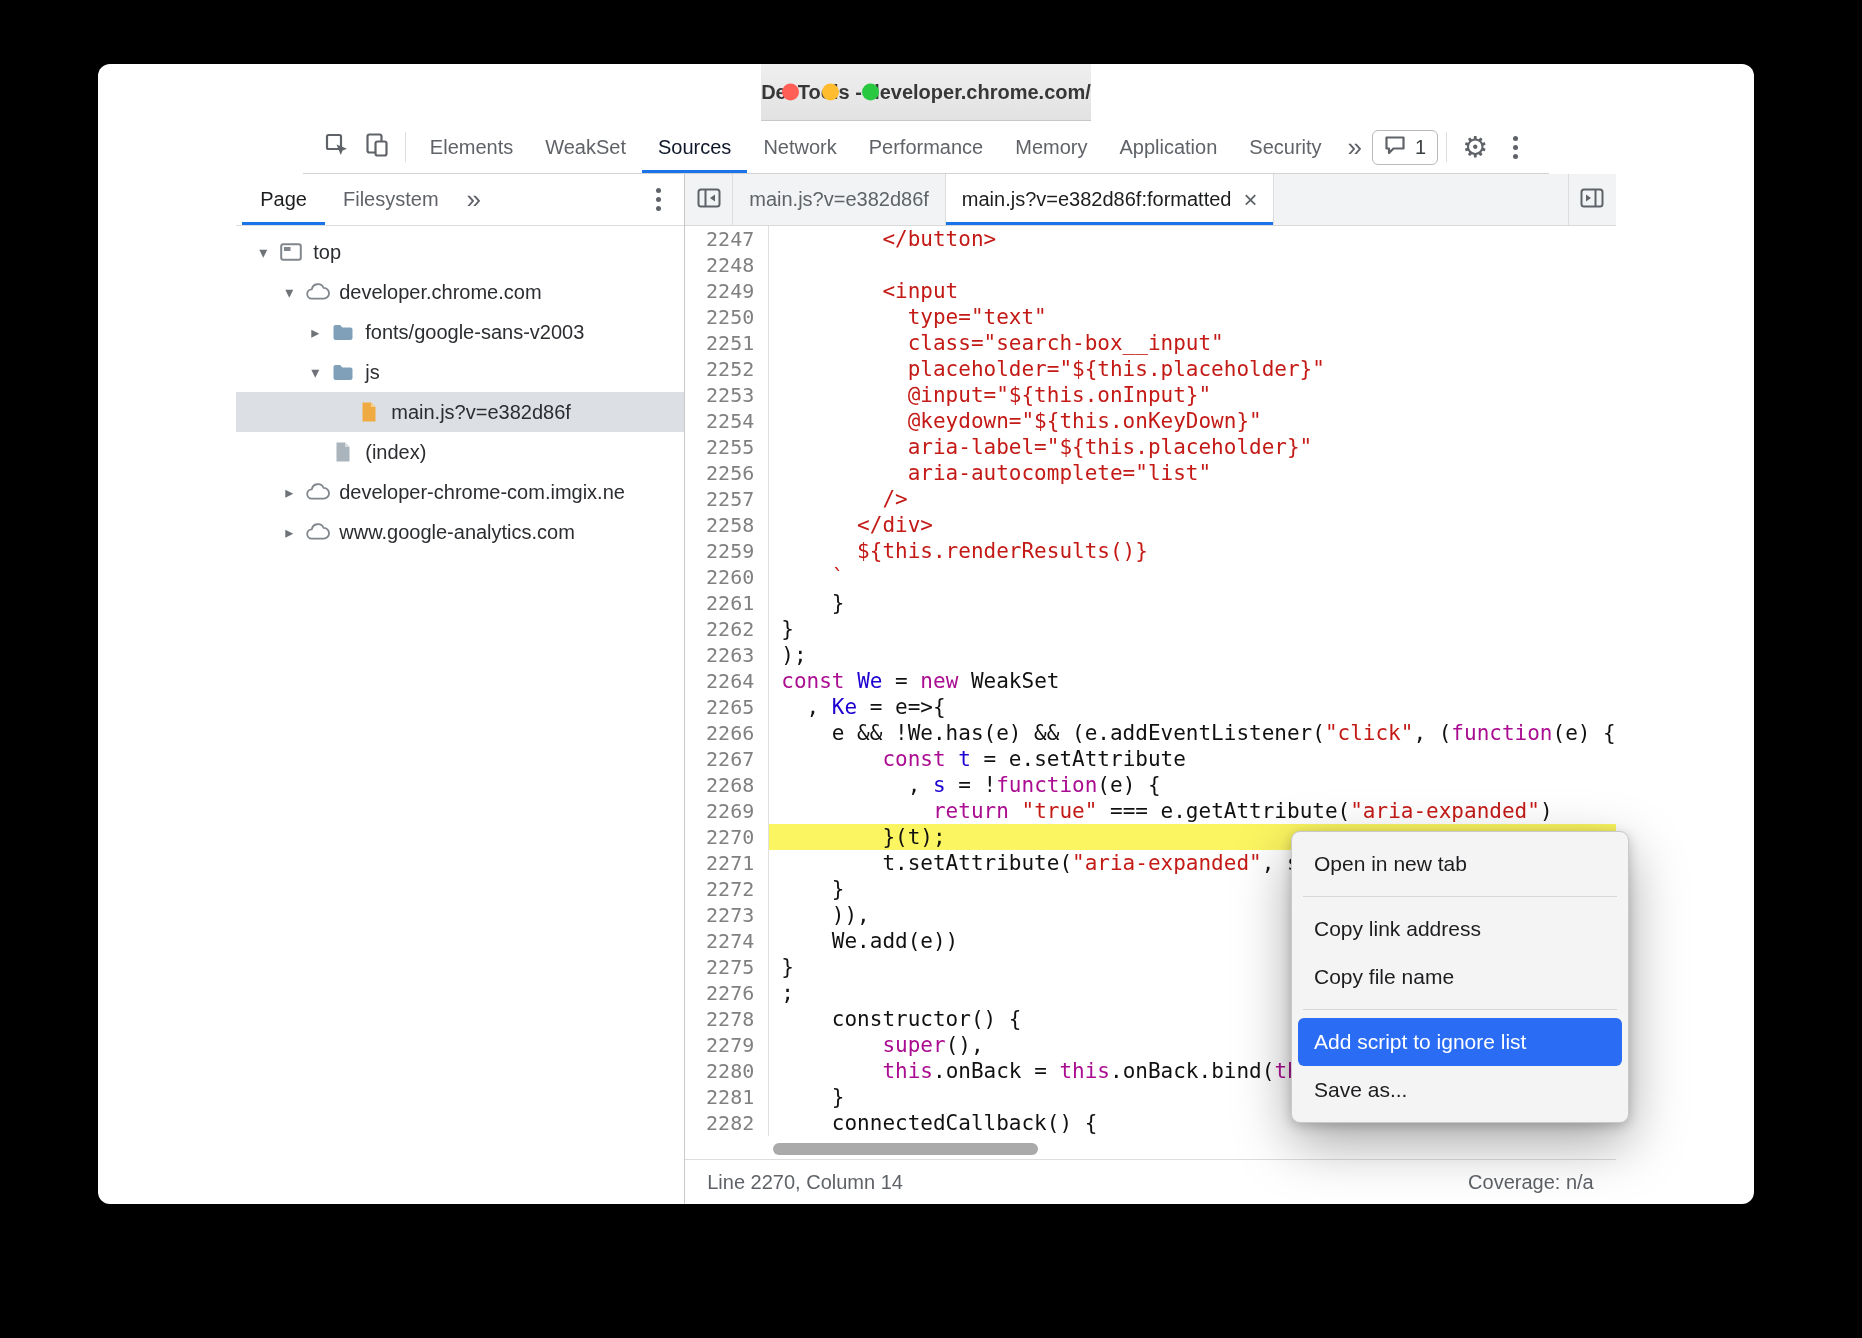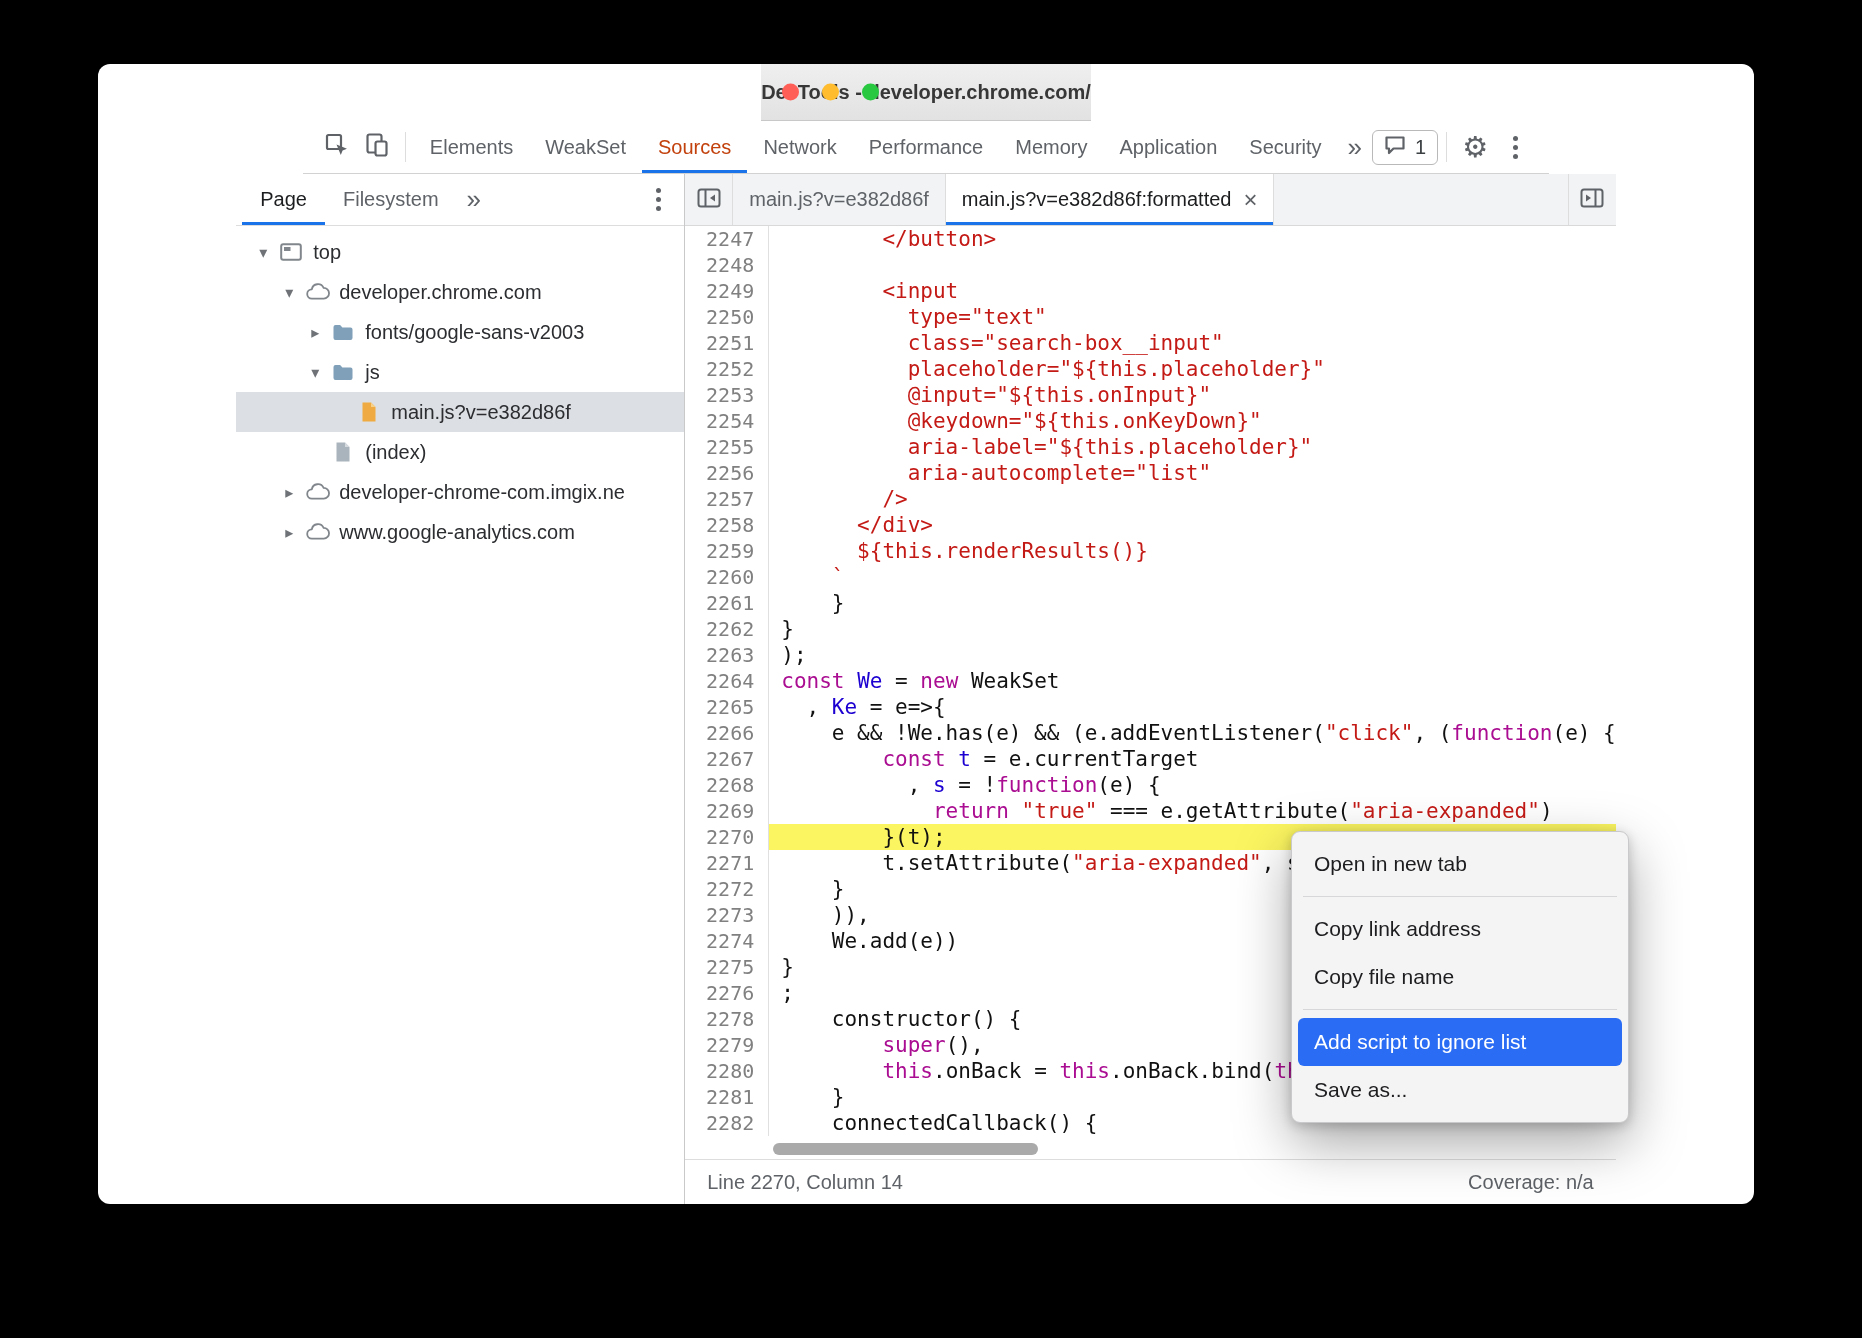--- a/index.html
+++ b/index.html
@@ -28,7 +28,7 @@
   .main-tabs, .side-tabs, .ed-tabs { display:flex; align-items:stretch; height:100%; }
   .main-tab { padding:0 16px; font-size:20px; color:#5f6368; display:flex; align-items:center;
               white-space:nowrap; flex:none; }
-  .main-tab.active { color:#c2410c; box-shadow:inset 0 -3px 0 var(--accent,#1a73e8); }
+  .main-tab.active { color:#0f172a; box-shadow:inset 0 -3px 0 var(--accent,#1a73e8); }
   .chev { font-size:26px; color:#5f6368; padding:0 10px; flex:none; }
   .spacer { flex:1; }
   .issues-pill { display:flex; align-items:center; gap:9px; border:1px solid #b9b9b9; border-radius:6px;

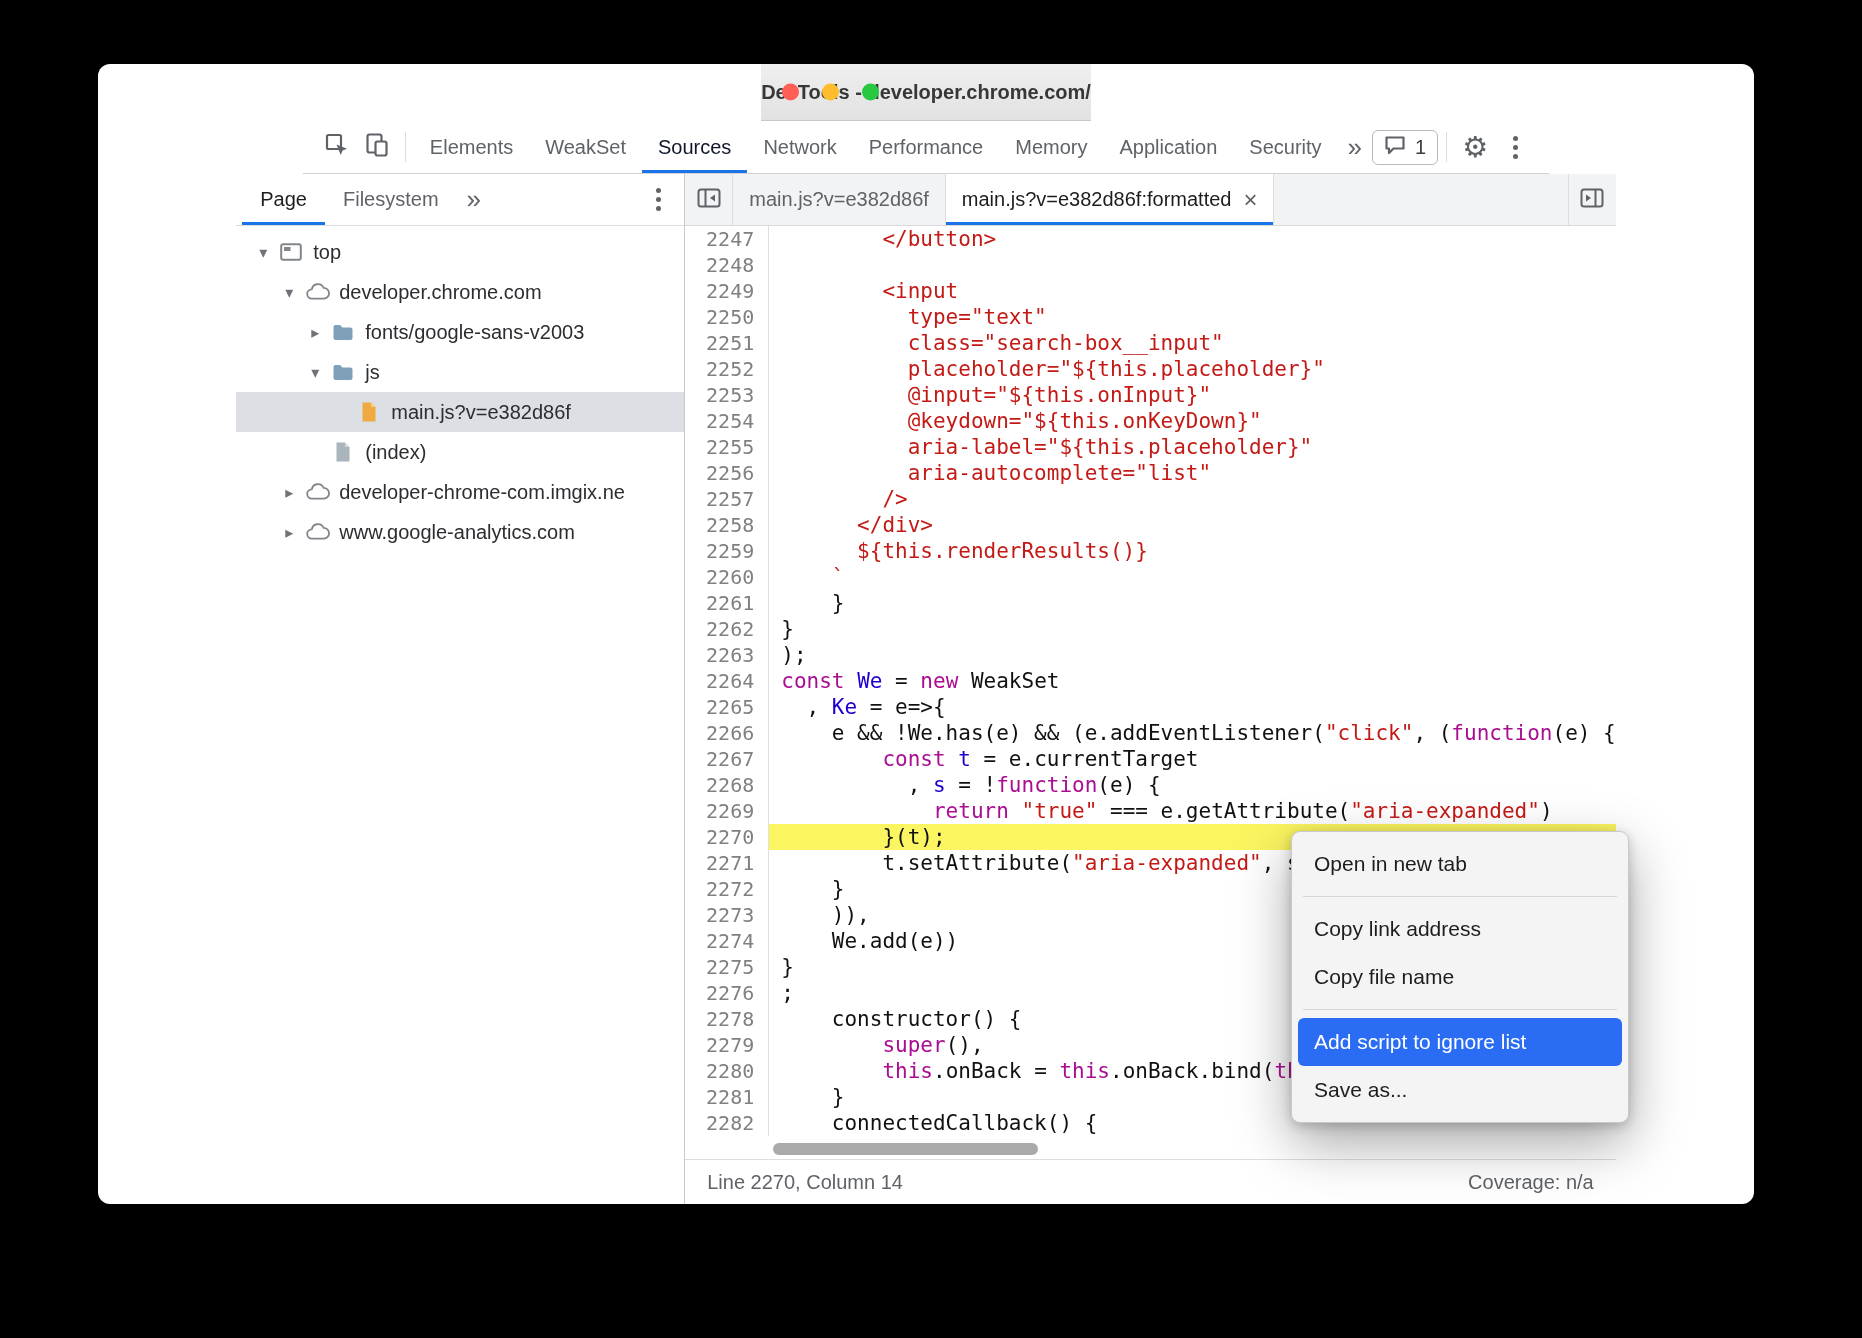--- a/index.html
+++ b/index.html
@@ -300,7 +300,7 @@
               <div class="cl"><span class="ln">2264</span><span class="ct"><span class="tok-k">const</span><span class="tok-d"> </span><span class="tok-v">We</span><span class="tok-d"> = </span><span class="tok-k">new</span><span class="tok-d"> WeakSet</span></span></div>
               <div class="cl"><span class="ln">2265</span><span class="ct"><span class="tok-d">  , </span><span class="tok-v">Ke</span><span class="tok-d"> = e=&gt;{</span></span></div>
               <div class="cl"><span class="ln">2266</span><span class="ct"><span class="tok-d">    e &amp;&amp; !We.has(e) &amp;&amp; (e.addEventListener(</span><span class="tok-s">"click"</span><span class="tok-d">, (</span><span class="tok-k">function</span><span class="tok-d">(e) {</span></span></div>
-              <div class="cl"><span class="ln">2267</span><span class="ct"><span class="tok-d">        </span><span class="tok-k">const</span><span class="tok-d"> </span><span class="tok-v">t</span><span class="tok-d"> = e.currentTarget</span></span></div>
+              <div class="cl"><span class="ln">2267</span><span class="ct"><span class="tok-d">        </span><span class="tok-k">const</span><span class="tok-d"> </span><span class="tok-v">t</span><span class="tok-d"> = e.setAttribute</span></span></div>
               <div class="cl"><span class="ln">2268</span><span class="ct"><span class="tok-d">          , </span><span class="tok-v">s</span><span class="tok-d"> = !</span><span class="tok-k">function</span><span class="tok-d">(e) {</span></span></div>
               <div class="cl"><span class="ln">2269</span><span class="ct"><span class="tok-d">            </span><span class="tok-k">return</span><span class="tok-d"> </span><span class="tok-s">"true"</span><span class="tok-d"> === e.getAttribute(</span><span class="tok-s">"aria-expanded"</span><span class="tok-d">)</span></span></div>
               <div class="cl hl"><span class="ln">2270</span><span class="ct"><span class="tok-d">        }(t);</span></span></div>

